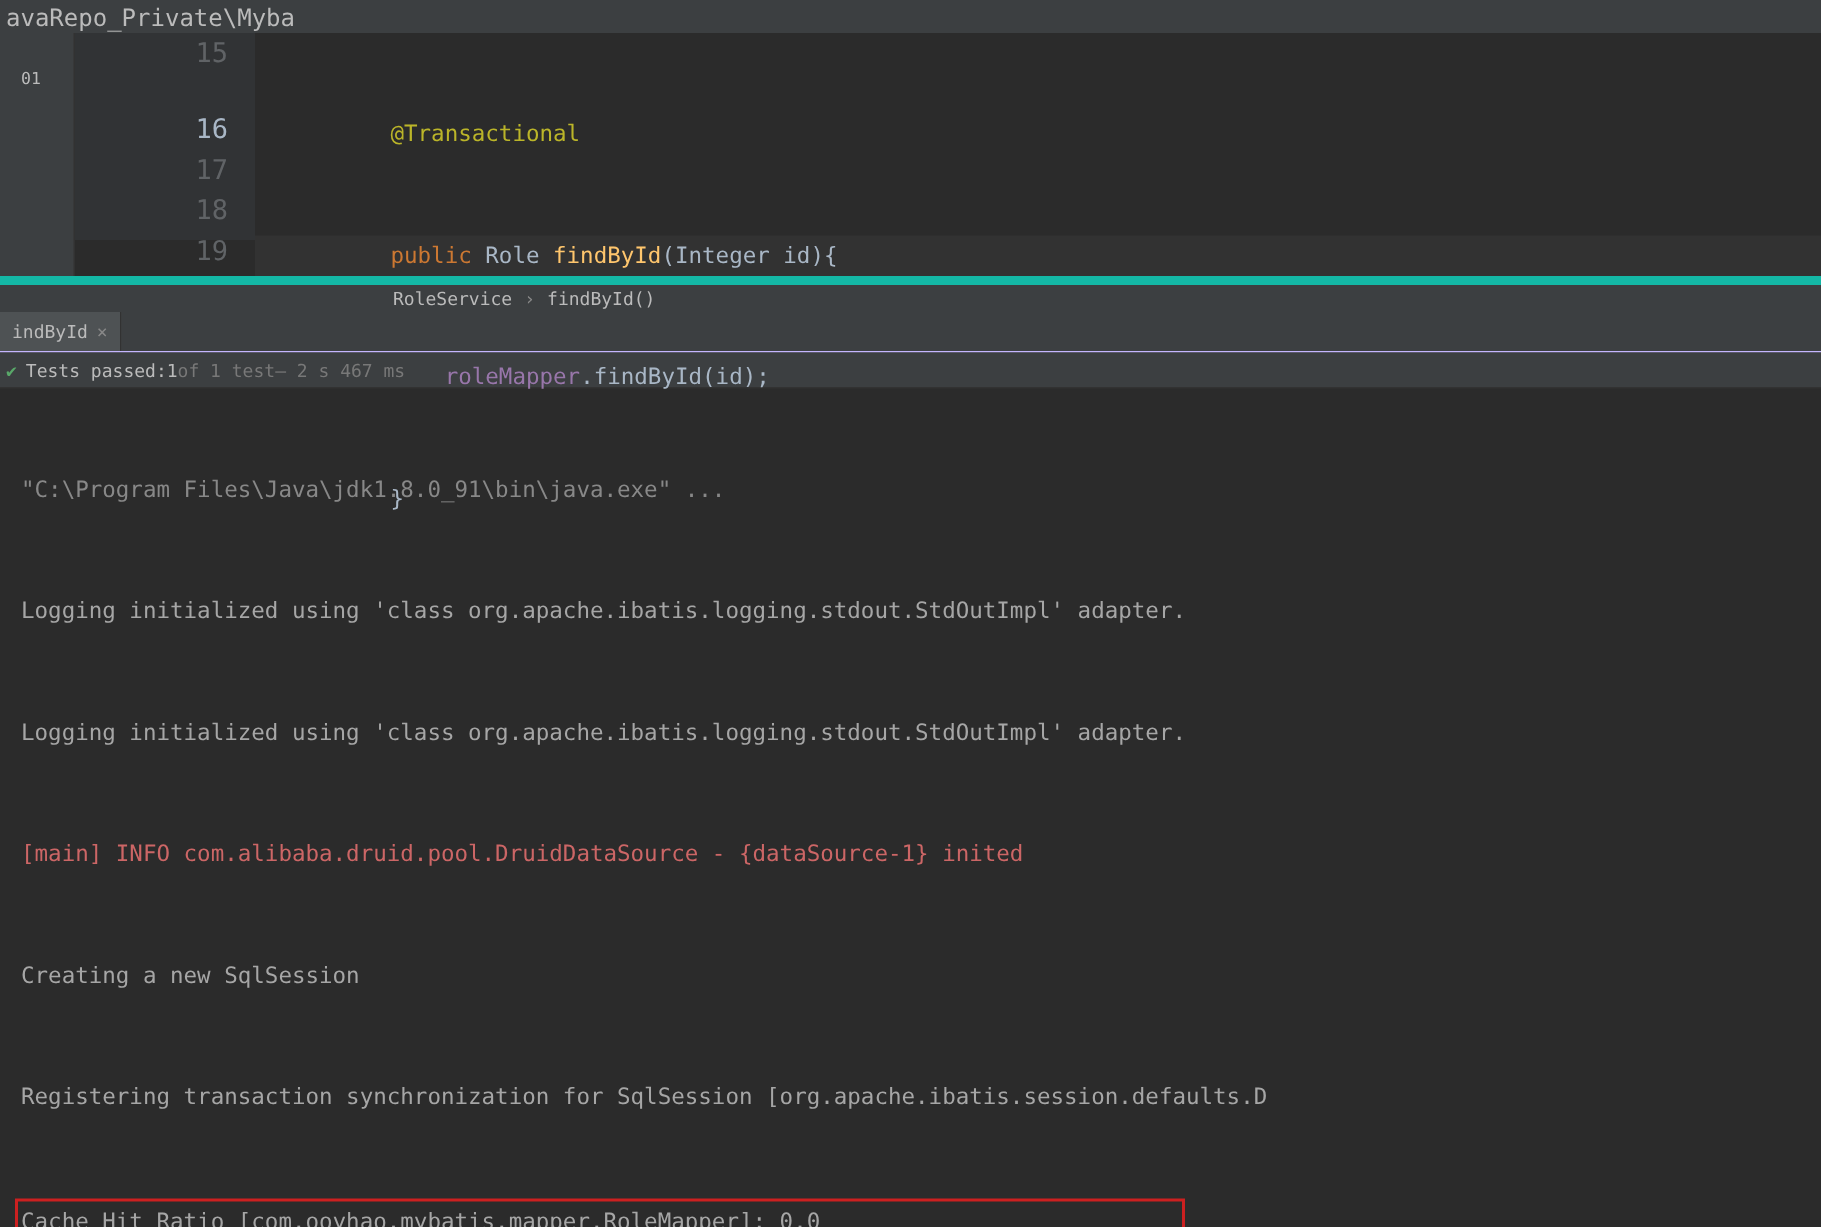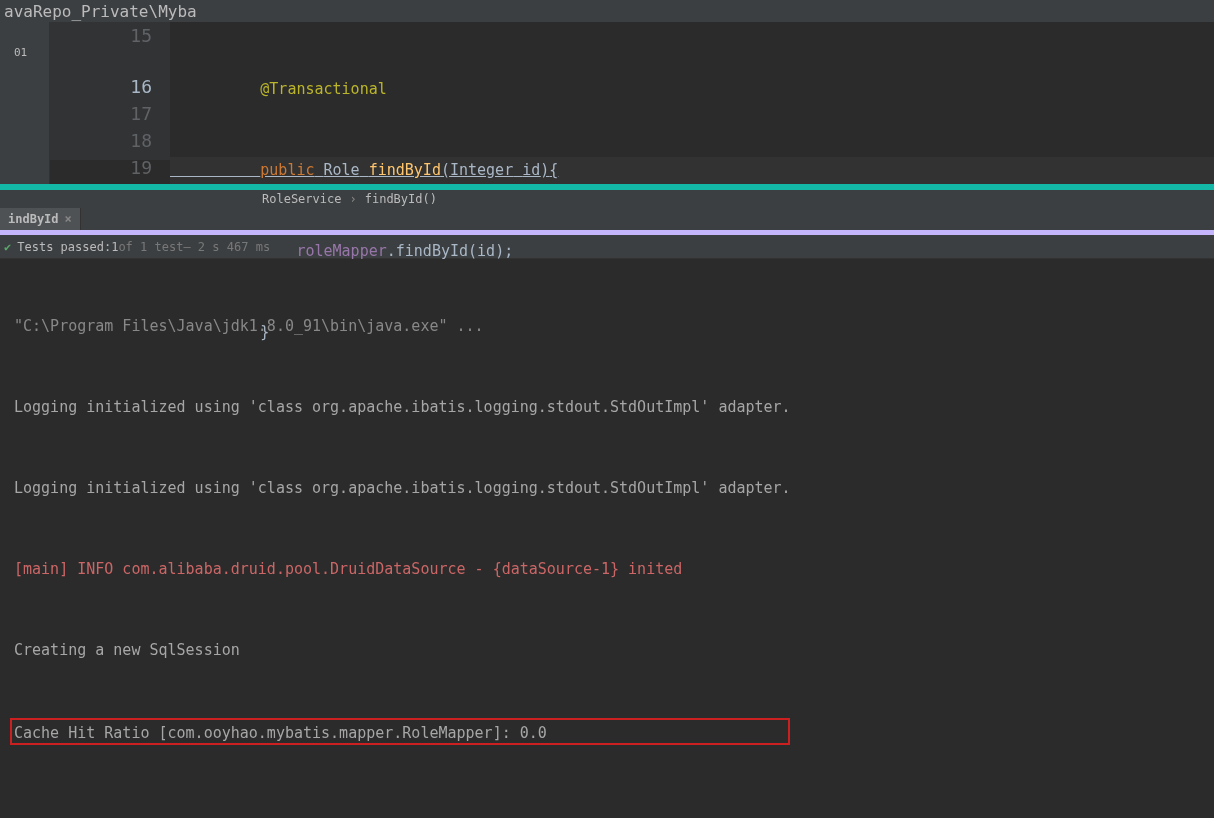--- a/index.html
+++ b/index.html
@@ -58,7 +58,7 @@
       white-space: pre;
     }
     .code-line { height: 27px; }
-    .code-line.current { background: #323232; text-decoration: underline; }
+    .code-line.current { background: #323232; }
     .annotation { color: #bbb529; }
     .keyword { color: #cc7832; }
     .type { color: #a9b7c6; }

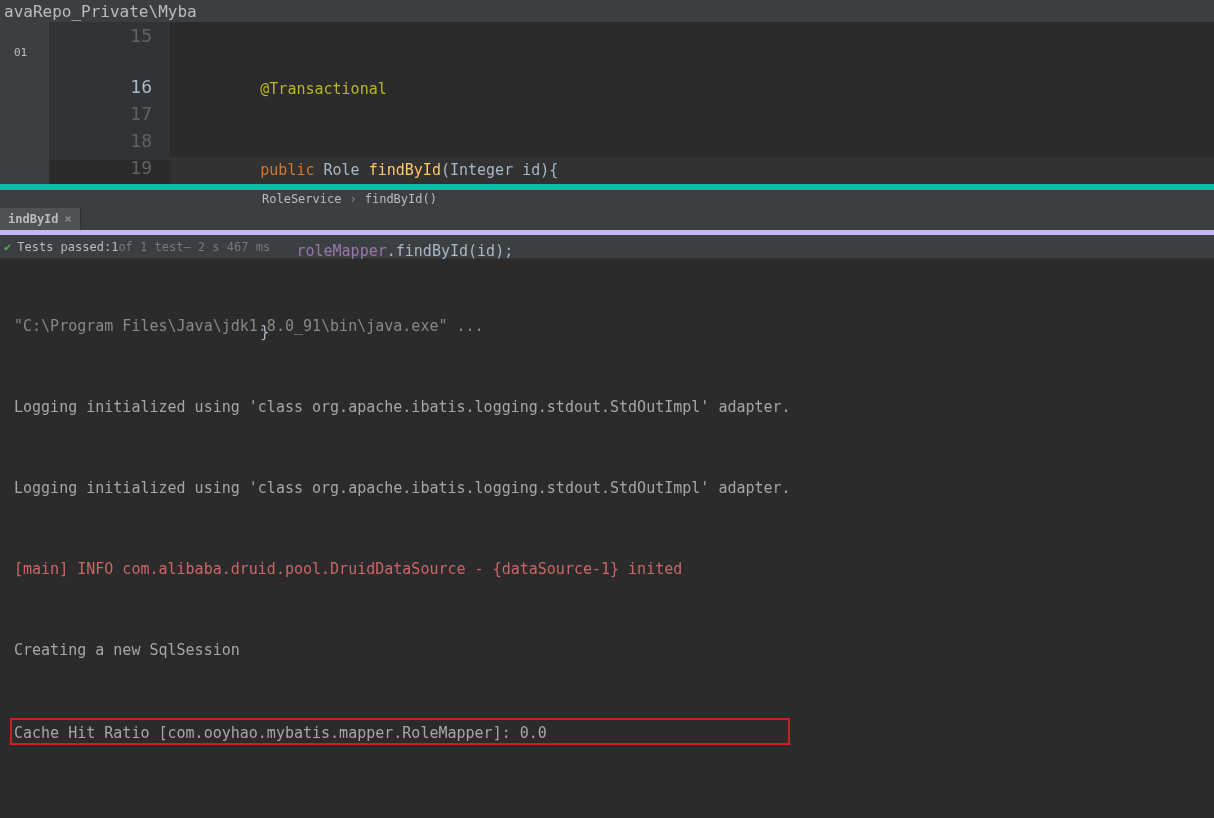--- a/index.html
+++ b/index.html
@@ -81,8 +81,7 @@
       height: 27px;
       display: flex;
       align-items: center;
-      border-bottom: 5px solid #c4b5fd;
-      font-weight: bold;
+      border-bottom: 1px solid #c4b5fd;
     }
     .tab {
       display: flex;

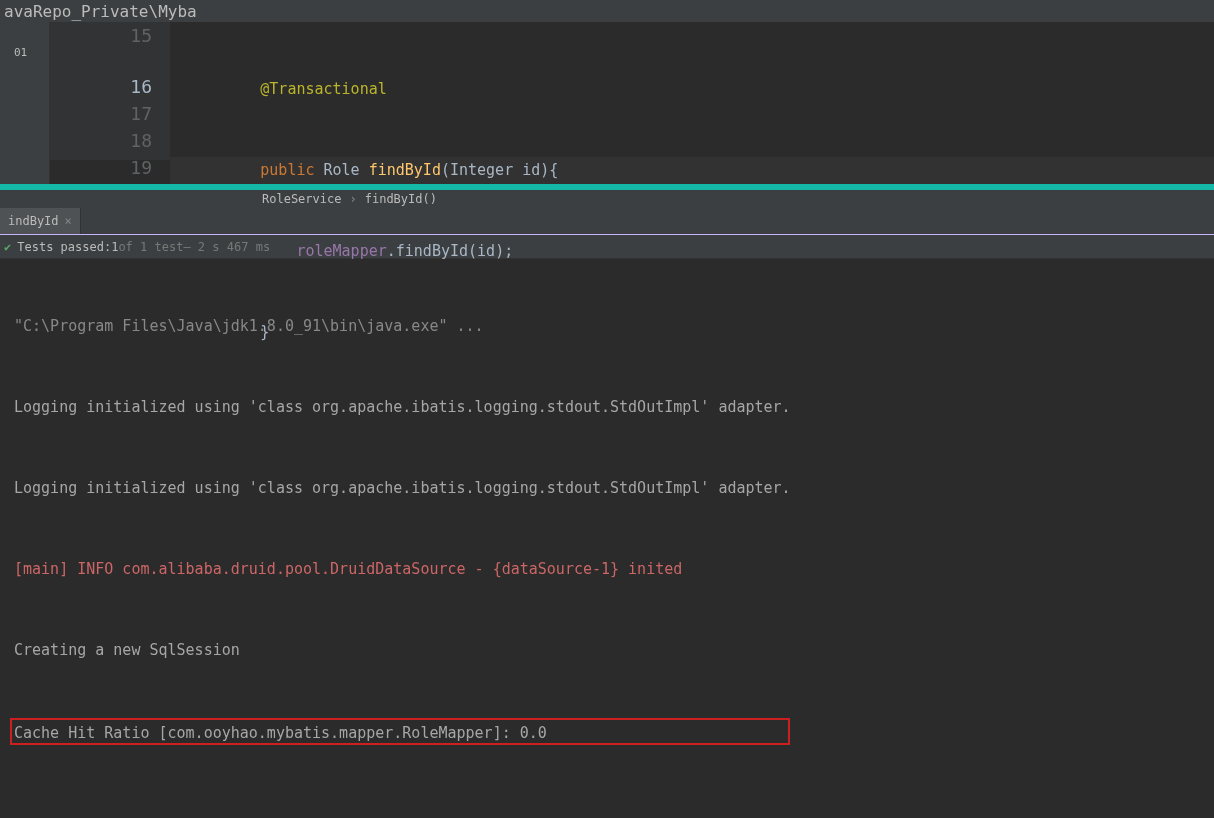--- a/index.html
+++ b/index.html
@@ -181,6 +181,7 @@
   <div class="console-line">Logging initialized using 'class org.apache.ibatis.logging.stdout.StdOutImpl' adapter.</div>
   <div class="console-line info">[main] INFO com.alibaba.druid.pool.DruidDataSource - {dataSource-1} inited</div>
   <div class="console-line">Creating a new SqlSession</div>
+  <div class="console-line">Registering transaction synchronization for SqlSession [org.apache.ibatis.session.defaults.D</div>
   <div class="console-line highlight-box" style="width:780px">Cache Hit Ratio [com.ooyhao.mybatis.mapper.RoleMapper]: 0.0</div>
   
   

